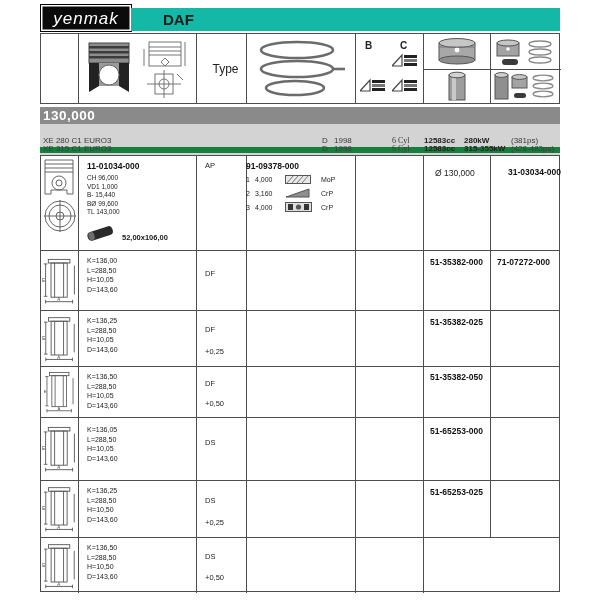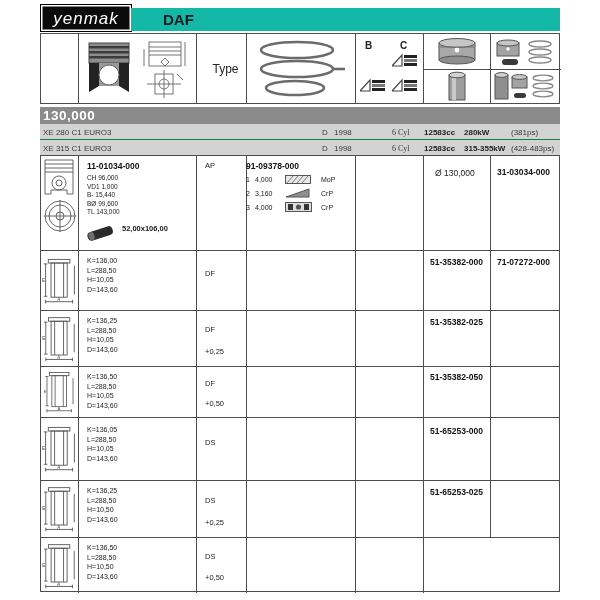--- a/index.html
+++ b/index.html
@@ -224,7 +224,7 @@
   </div>
 
   <div class="engines">
-    <div class="engrow" style="top:0;border-bottom:1px solid #15803d;">
+    <div class="engrow" style="top:8px;border-bottom:6px solid #15803d;">
       <span class="nm">XE 280 C1 EURO3</span>
       <span class="fu">D</span>
       <span class="yr">1998</span>

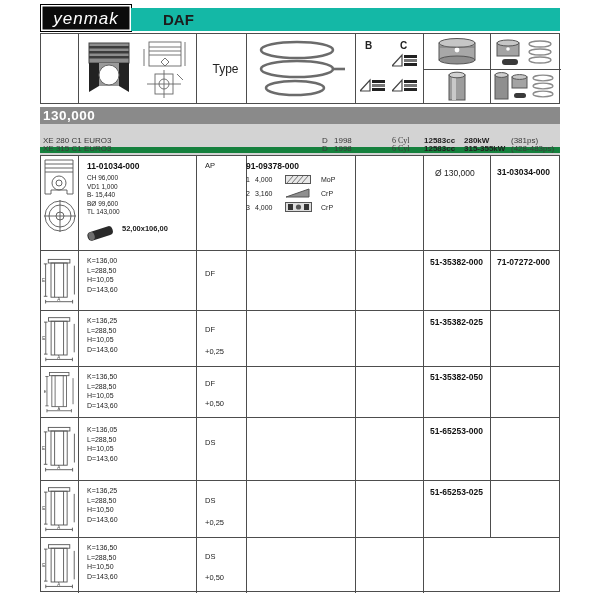--- a/index.html
+++ b/index.html
@@ -324,7 +324,7 @@
         <div class="dia" style="margin:12px 0 0 11px;">Ø 130,000</div>
       </div>
       <div class="cell c7">
-        <div class="pn" style="margin:11px 0 7px 6px;">31-03034-000</div>
+        <div class="pn" style="margin:11px 0 7px 6px;text-align:right;">31-03034-000</div>
       </div>
     </div>
 

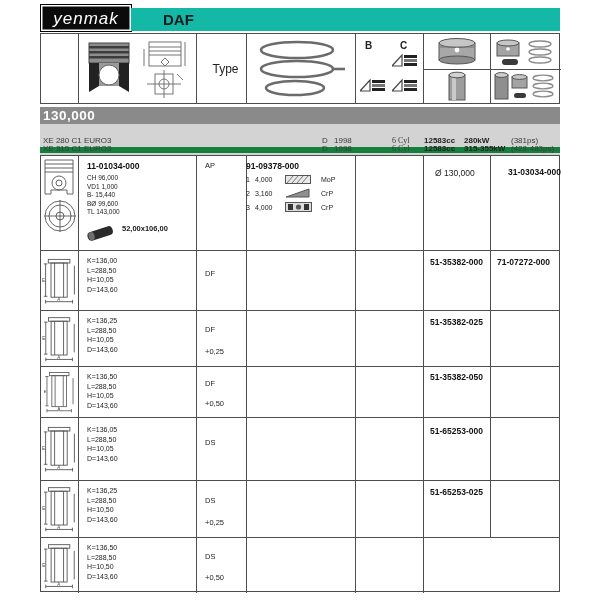--- a/index.html
+++ b/index.html
@@ -52,7 +52,7 @@
   .ringline{display:flex;align-items:center;font-size:7px;color:#222;margin-top:3.5px;}
   .ringline .rp{width:9px;} .ringline .rs{width:30px;}
   .ringline svg{margin-right:8px;}
-  .pinline{position:absolute;left:4px;bottom:8px;display:flex;align-items:flex-start;}
+  .pinline{position:absolute;left:4px;bottom:8px;display:flex;align-items:flex-end;}
   .pinline span{font-weight:700;font-size:7.5px;margin-left:5px;}
   .dia{font-size:8.5px;color:#222;}
   svg{display:block;}

